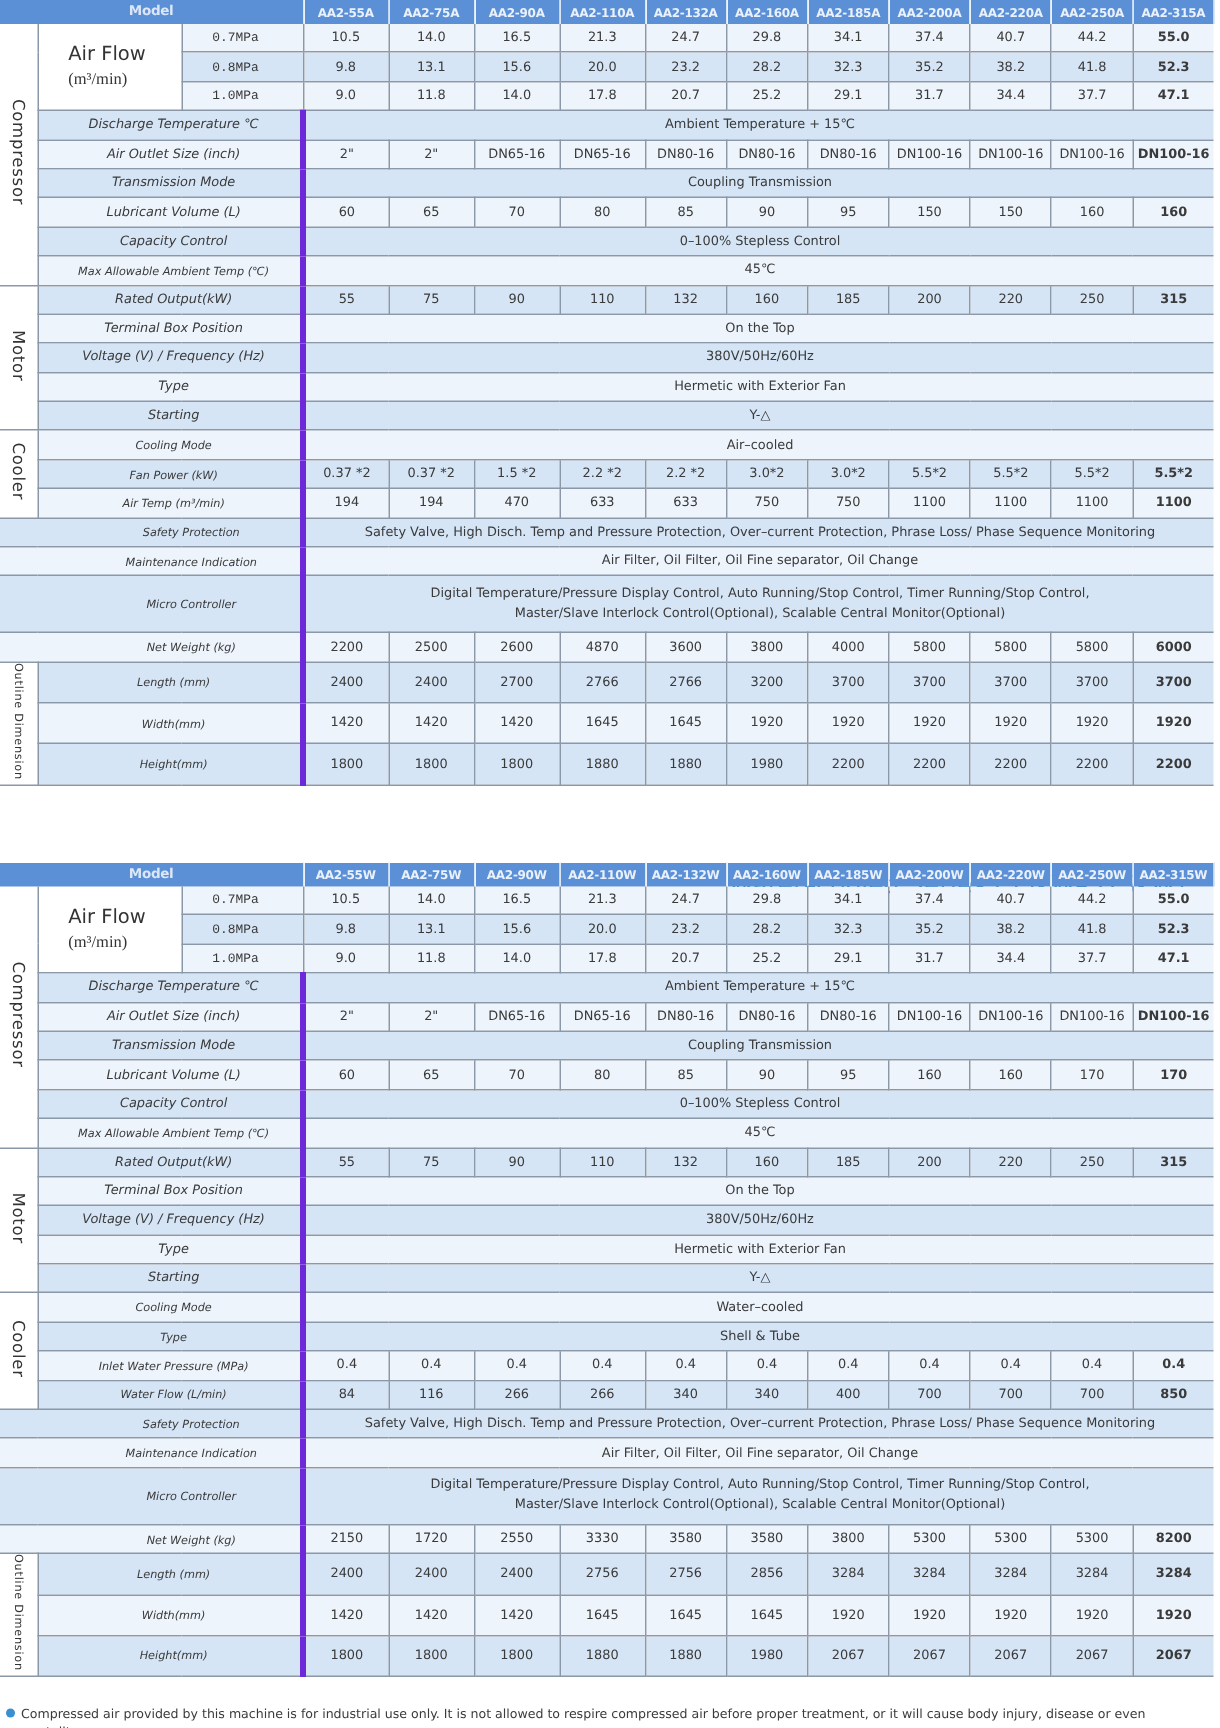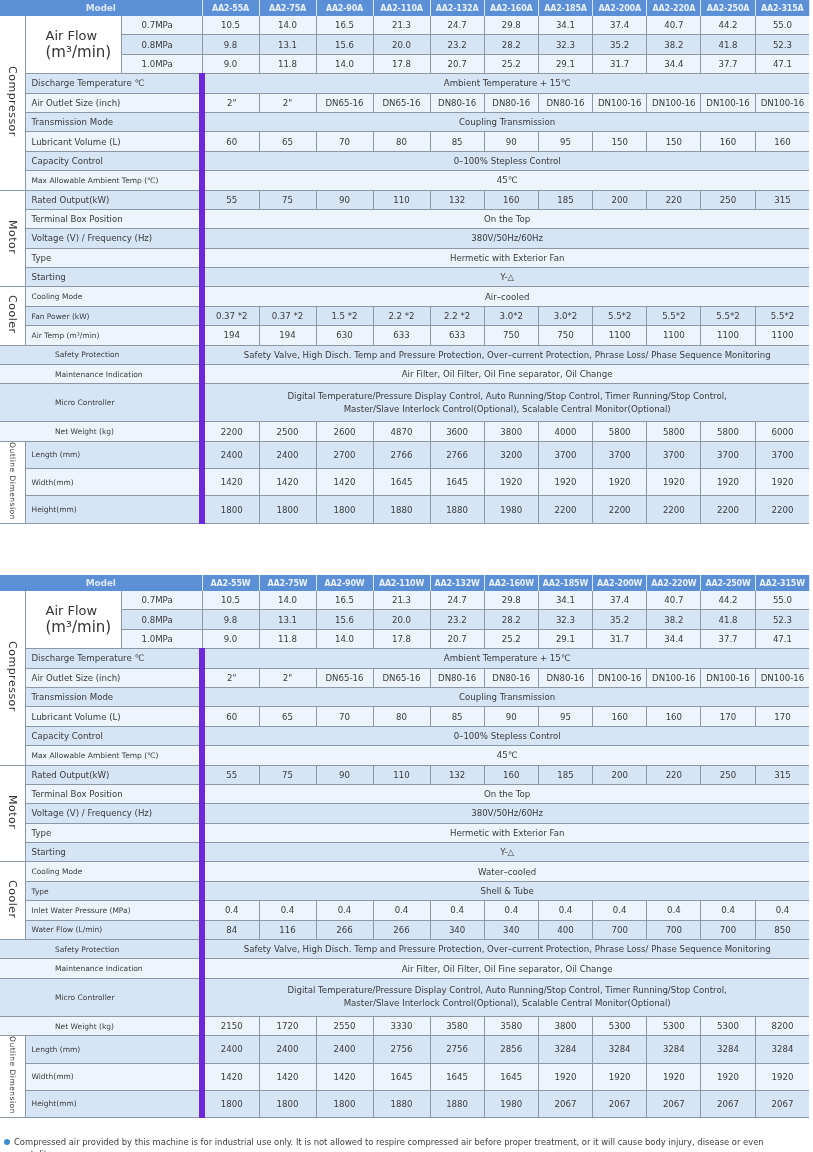--- a/index.html
+++ b/index.html
@@ -26,7 +26,7 @@
   td.airflow-lbl { background: #ffffff !important; text-align: left !important; padding-left: 20px !important;
                    font-size: 13px; line-height: 16px; color: #333; border-right: 1px solid #8a98a8; }
   td.airflow-lbl small { font-size: 15px; }
-  td.press { border-right: 1px solid #8a98a8; text-align: left !important; padding-left: 20px !important; }
+  td.press { border-right: 1px solid #8a98a8; text-align: left !important; padding-left: 20px !important; font-family: Liberation Mono, monospace; }
   .lbl-sm { font-size: 7.5px; }
   .wrap { white-space: normal !important; line-height: 13px; }
   .h18 td { height: 18.4px; }

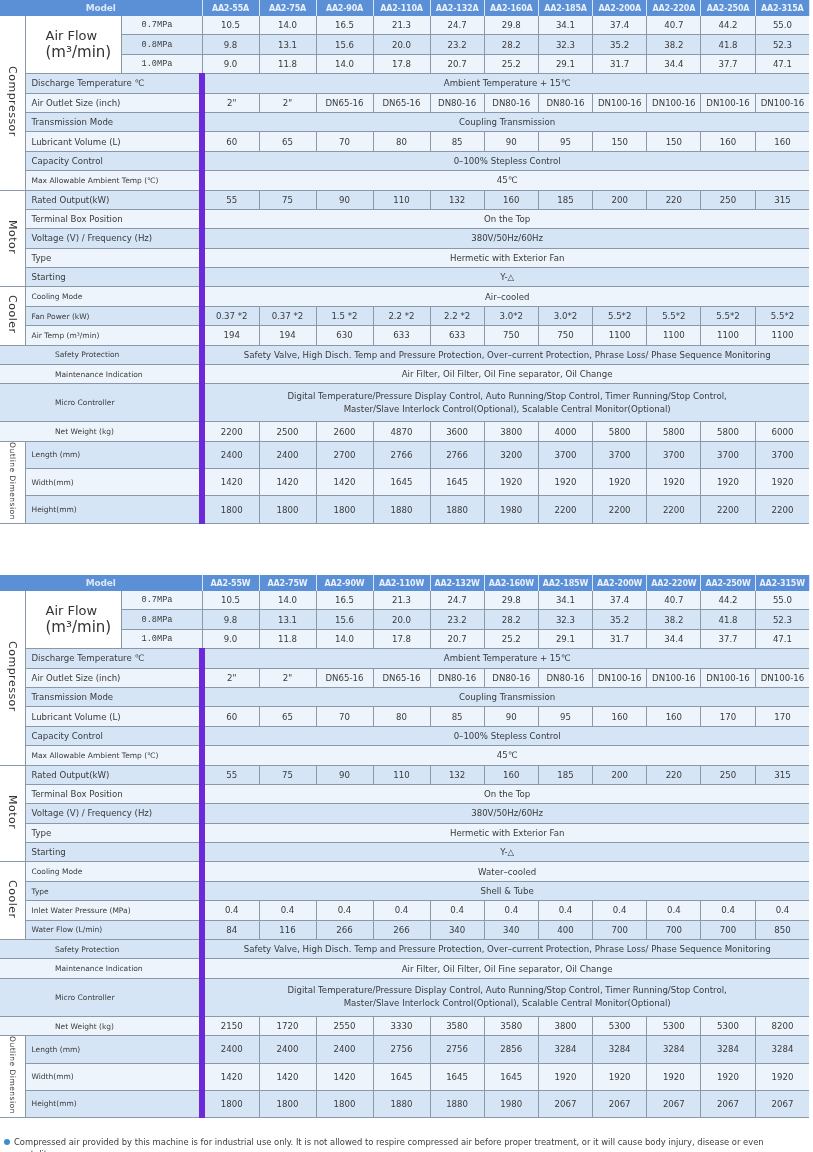--- a/index.html
+++ b/index.html
@@ -21,7 +21,7 @@
   td.cat.small span { font-size: 7.5px; line-height: 9px; }
   td.lbl { text-align: left; padding-left: 6px !important; border-right: 6px solid #6d28d9; }
   td.val { border-right: 1px solid #8a98a8; }
-  td.val:last-child { border-right: none; }
+  td.val:last-child { border-right: none; font-weight: bold; }
   td.span { border-right: none; }
   td.airflow-lbl { background: #ffffff !important; text-align: left !important; padding-left: 20px !important;
                    font-size: 13px; line-height: 16px; color: #333; border-right: 1px solid #8a98a8; }

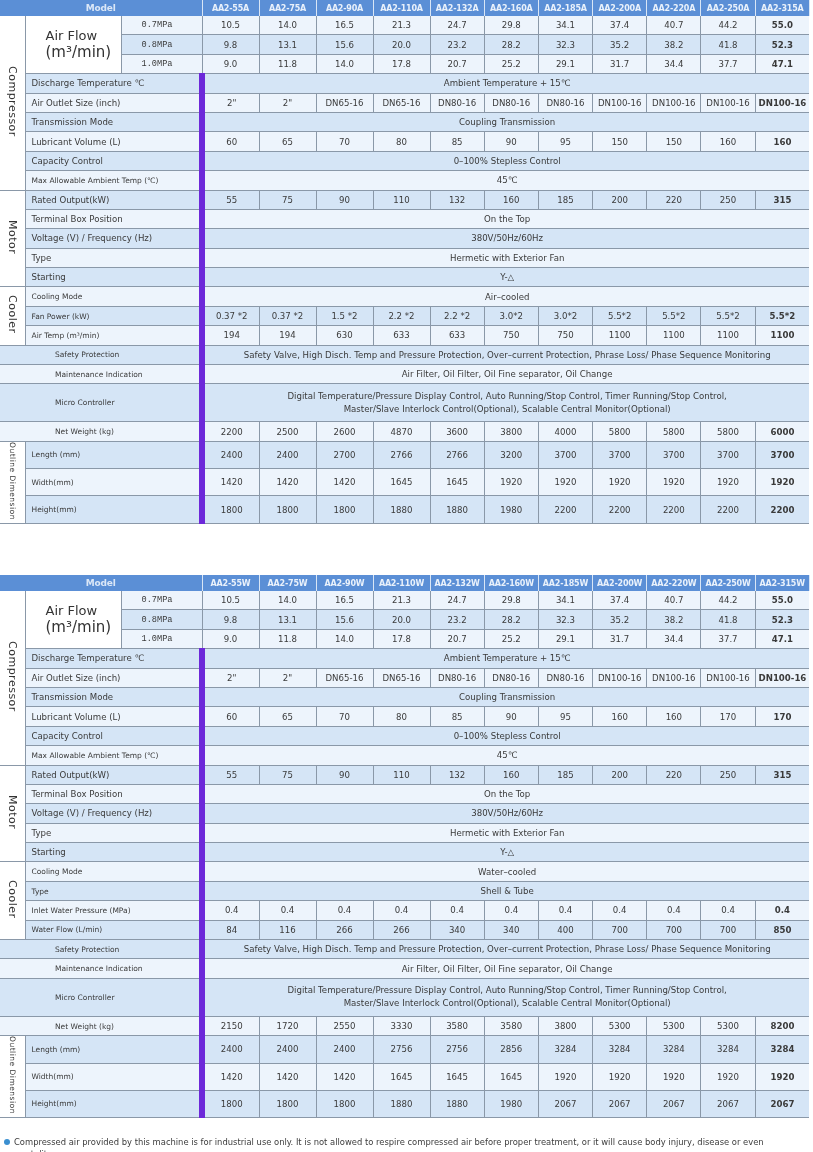--- a/index.html
+++ b/index.html
@@ -25,7 +25,7 @@
   td.span { border-right: none; }
   td.airflow-lbl { background: #ffffff !important; text-align: left !important; padding-left: 20px !important;
                    font-size: 13px; line-height: 16px; color: #333; border-right: 1px solid #8a98a8; }
-  td.airflow-lbl small { font-size: 15px; }
+  td.airflow-lbl small { font-size: 11px; font-family: Liberation Serif, serif; }
   td.press { border-right: 1px solid #8a98a8; text-align: left !important; padding-left: 20px !important; font-family: Liberation Mono, monospace; }
   .lbl-sm { font-size: 7.5px; }
   .wrap { white-space: normal !important; line-height: 13px; }

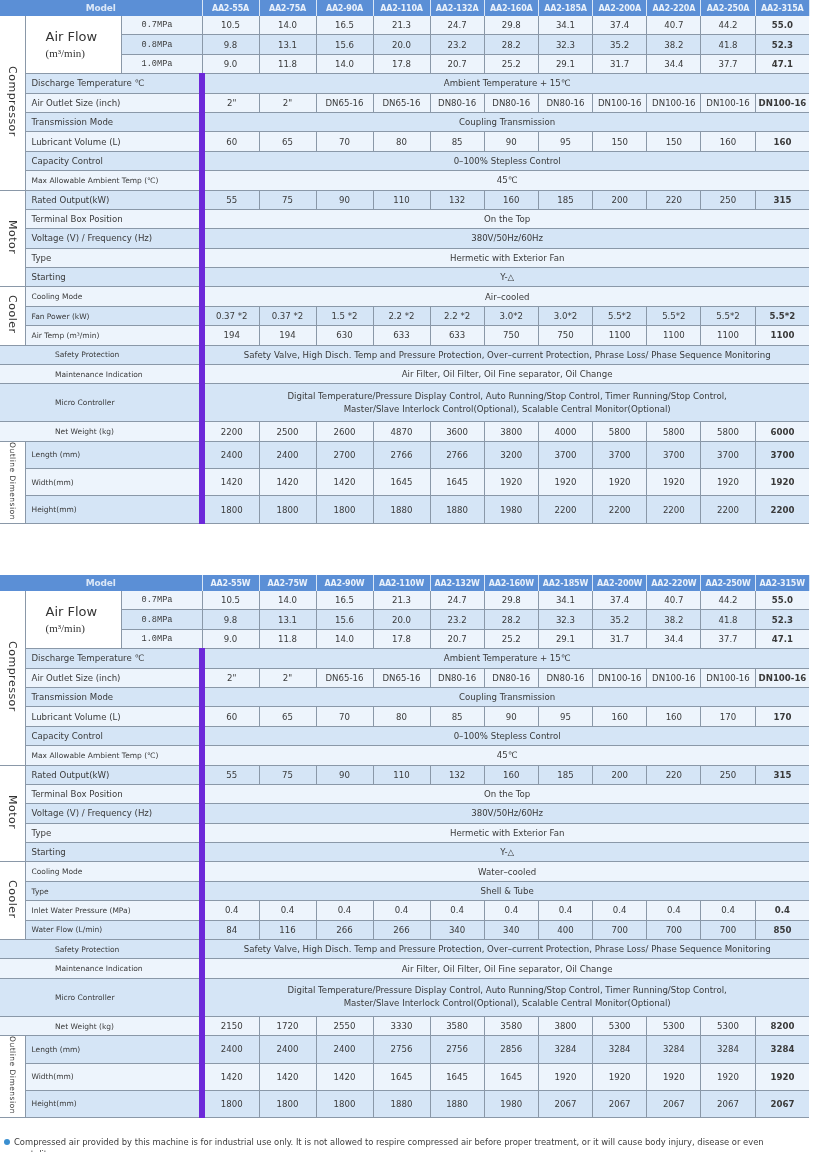--- a/index.html
+++ b/index.html
@@ -19,7 +19,7 @@
            letter-spacing: 0.5px; }
   td.cat span { display: inline-block; writing-mode: vertical-rl; }
   td.cat.small span { font-size: 7.5px; line-height: 9px; }
-  td.lbl { text-align: left; padding-left: 6px !important; border-right: 6px solid #6d28d9; }
+  td.lbl { text-align: center; padding-left: 6px !important; border-right: 4px solid #6d28d9; font-style: italic; }
   td.val { border-right: 1px solid #8a98a8; }
   td.val:last-child { border-right: none; font-weight: bold; }
   td.span { border-right: none; }

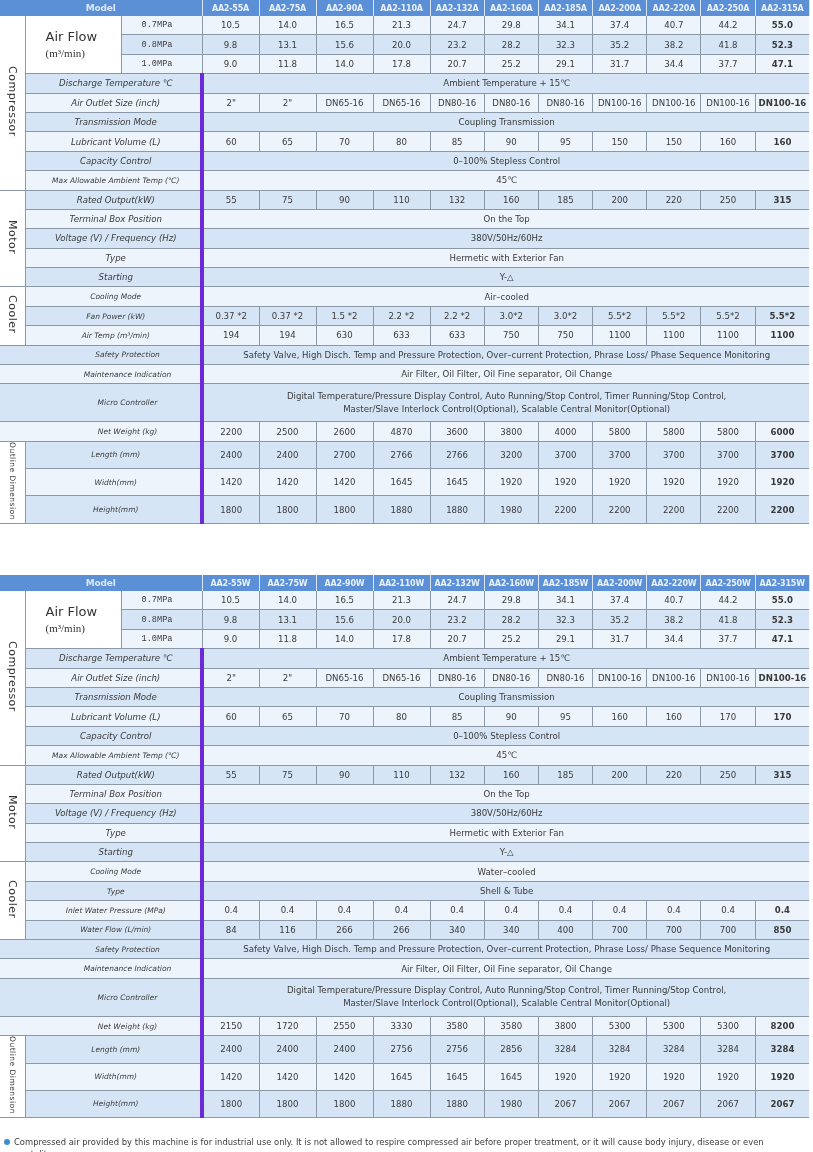--- a/index.html
+++ b/index.html
@@ -216,7 +216,7 @@
         <td class="c lbl lbl-sm" colspan="2">Air Temp (m³/min)</td>
         <td class="c val">194</td>
         <td class="c val">194</td>
-        <td class="c val">630</td>
+        <td class="c val">470</td>
         <td class="c val">633</td>
         <td class="c val">633</td>
         <td class="c val">750</td>

